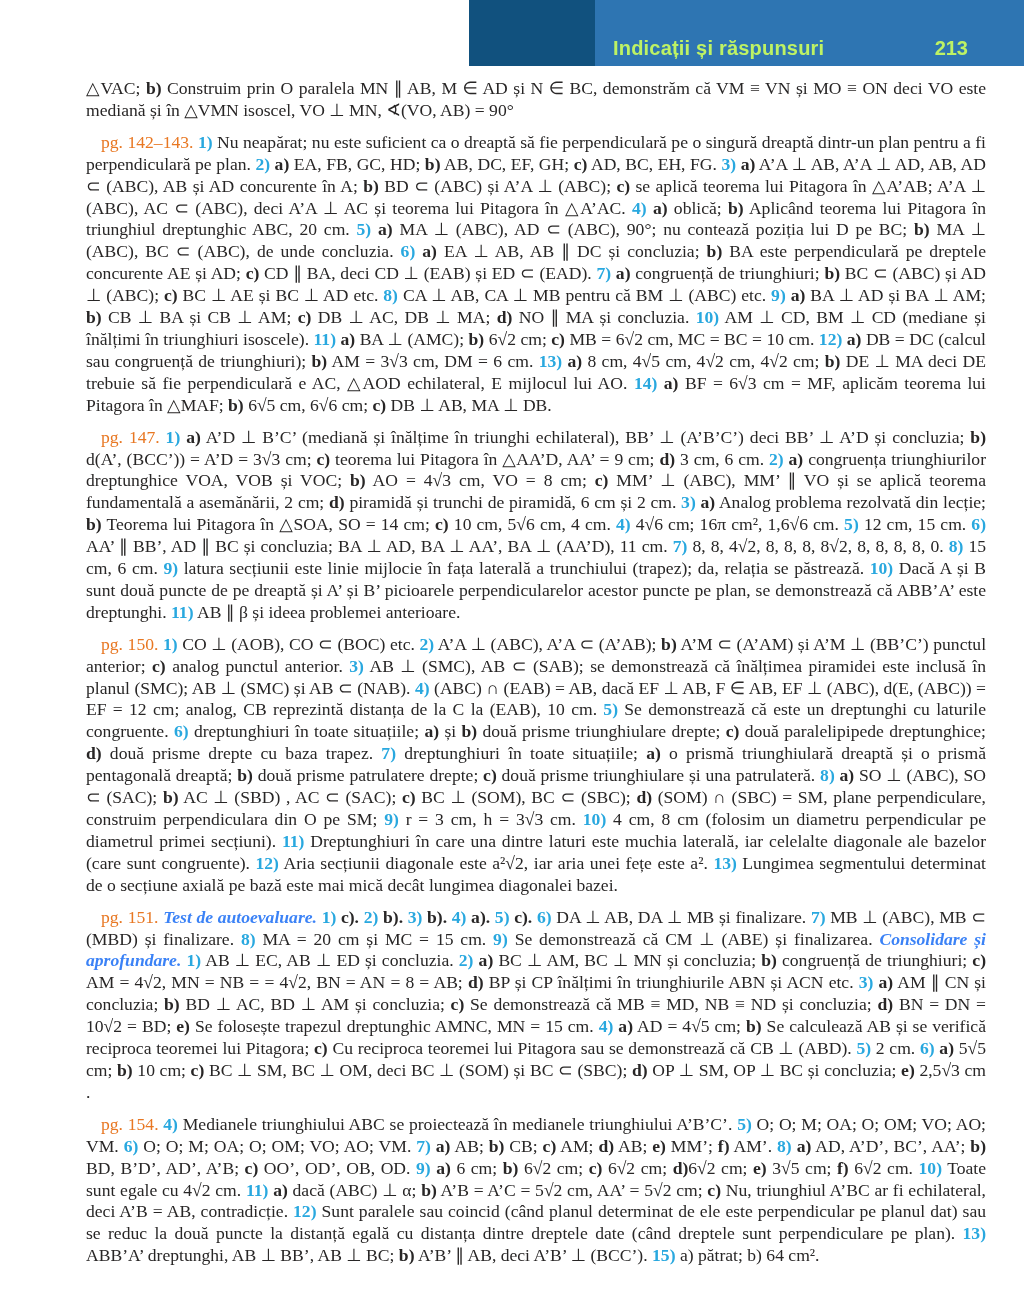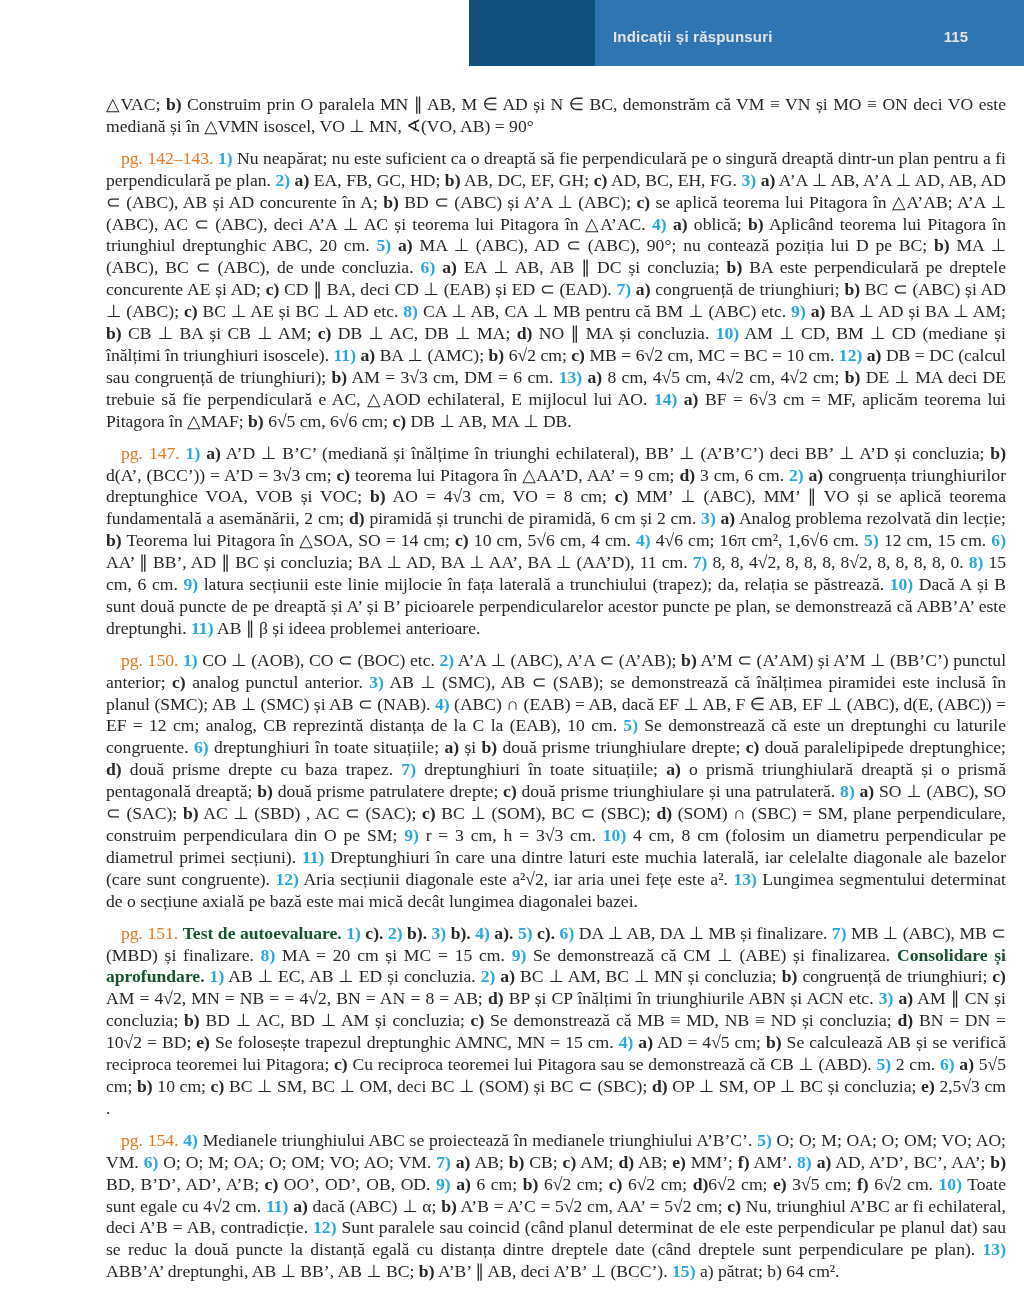--- a/index.html
+++ b/index.html
@@ -24,11 +24,11 @@
     flex: 1;
     display: flex;
     align-items: flex-end;
-    padding: 0 56px 21px 18px;
-    color: #e5e5e5;
+    padding: 0 56px 6px 18px;
+    color: #bef264;
     font-family: "Liberation Sans", sans-serif;
     font-weight: bold;
-    font-size: 15px;
+    font-size: 20px;
   }
   .header-title { letter-spacing: 0.2px; }
   .header-page-number { margin-left: auto; }

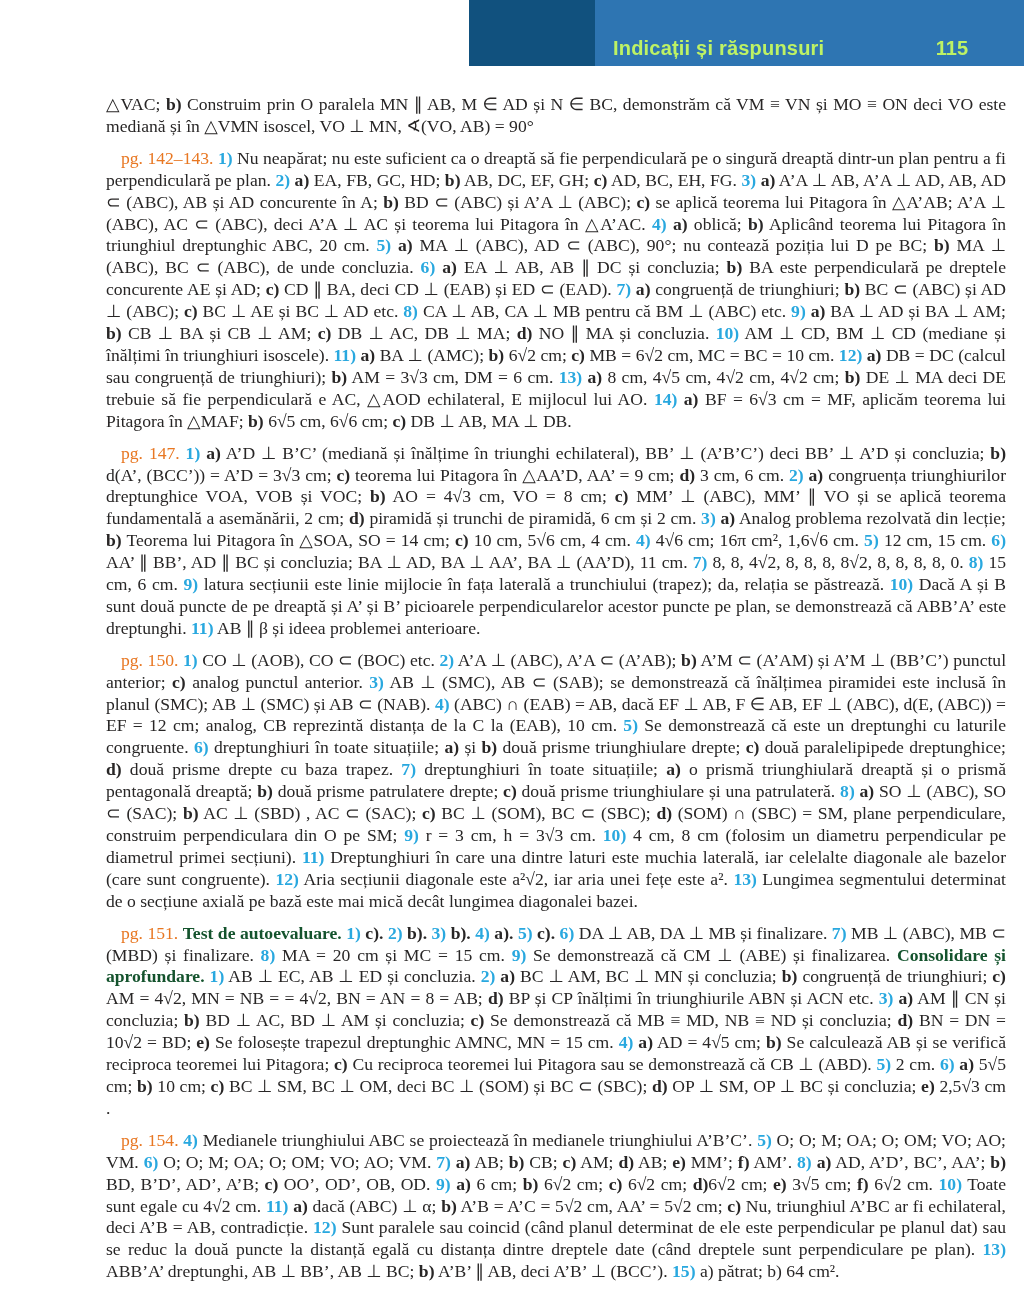--- a/index.html
+++ b/index.html
@@ -57,7 +57,7 @@
   <div class="header-dark"></div>
   <div class="header-content">
     <span class="header-title">Indicații și răspunsuri</span>
-    <span class="header-page-number">115</span>
+    <span class="header-page-number">213</span>
   </div>
 </div>
 

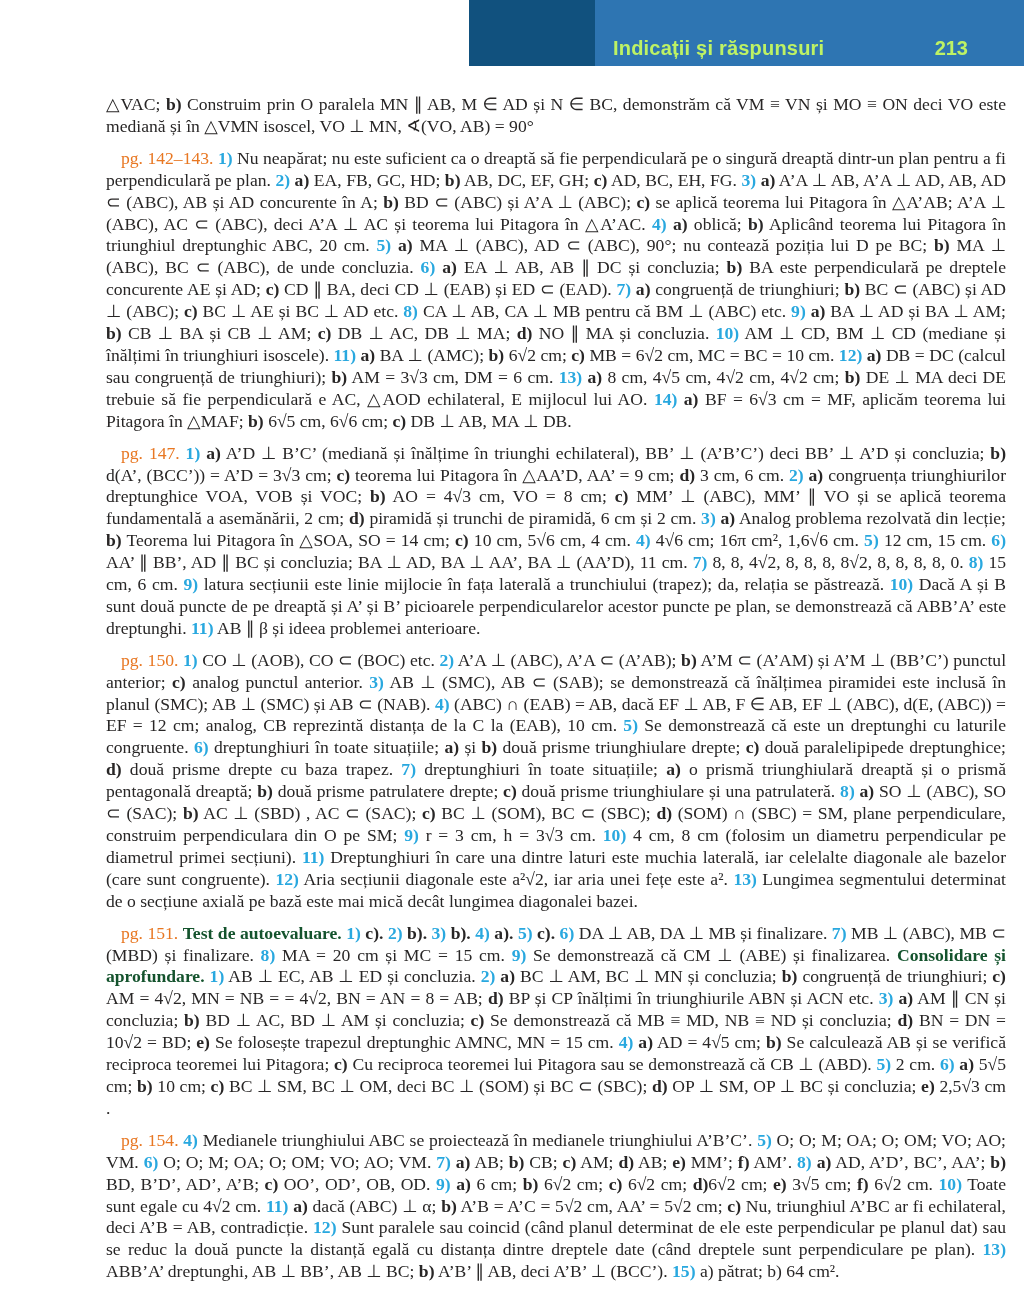--- a/index.html
+++ b/index.html
@@ -34,13 +34,12 @@
   .header-page-number { margin-left: auto; }
   .page-body {
     position: absolute;
-    left: 86px; top: 94px;
+    left: 86px; top: 78px;
     width: 900px;
     font-size: 17.6px;
     line-height: 21.9px;
     text-align: justify;
     color: #282626;
-    margin-left: 20px;
   }
   .para { margin: 0 0 10px 0; }
   .para.indent { text-indent: 15px; }

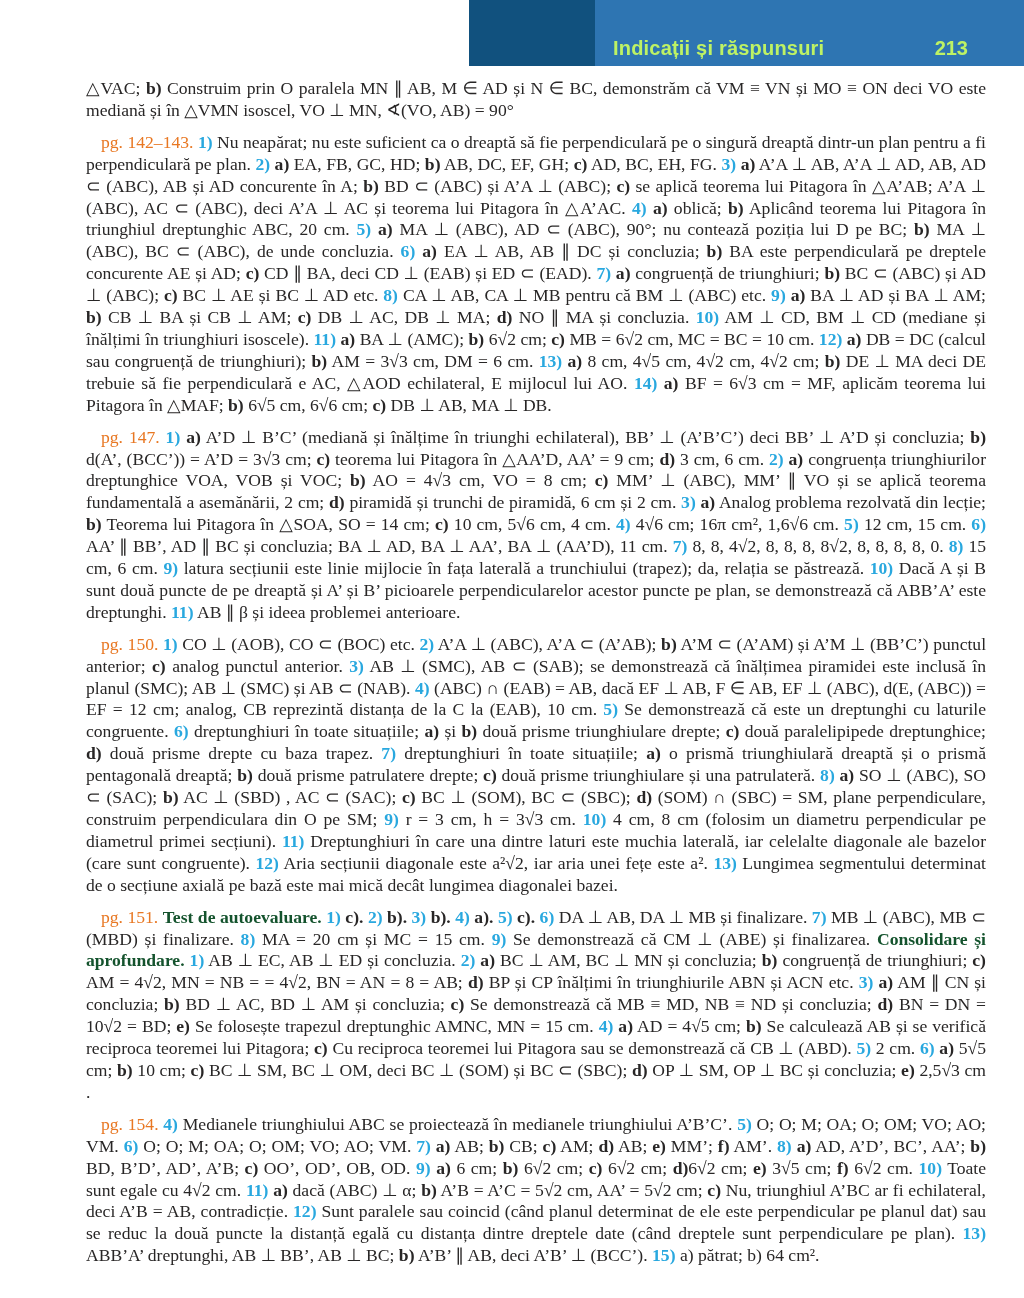--- a/index.html
+++ b/index.html
@@ -47,7 +47,7 @@
   .seg-pg { color: #e87722; font-weight: normal; }
   .seg-num{ color: #29a8df; font-weight: bold; }
   .seg-b  { color: #282626; font-weight: bold; }
-  .seg-h  { color: #14532d; font-weight: bold; }
+  .seg-h  { color: #3b82f6; font-weight: bold; font-style: italic; }
 </style>
 </head>
 <body>

